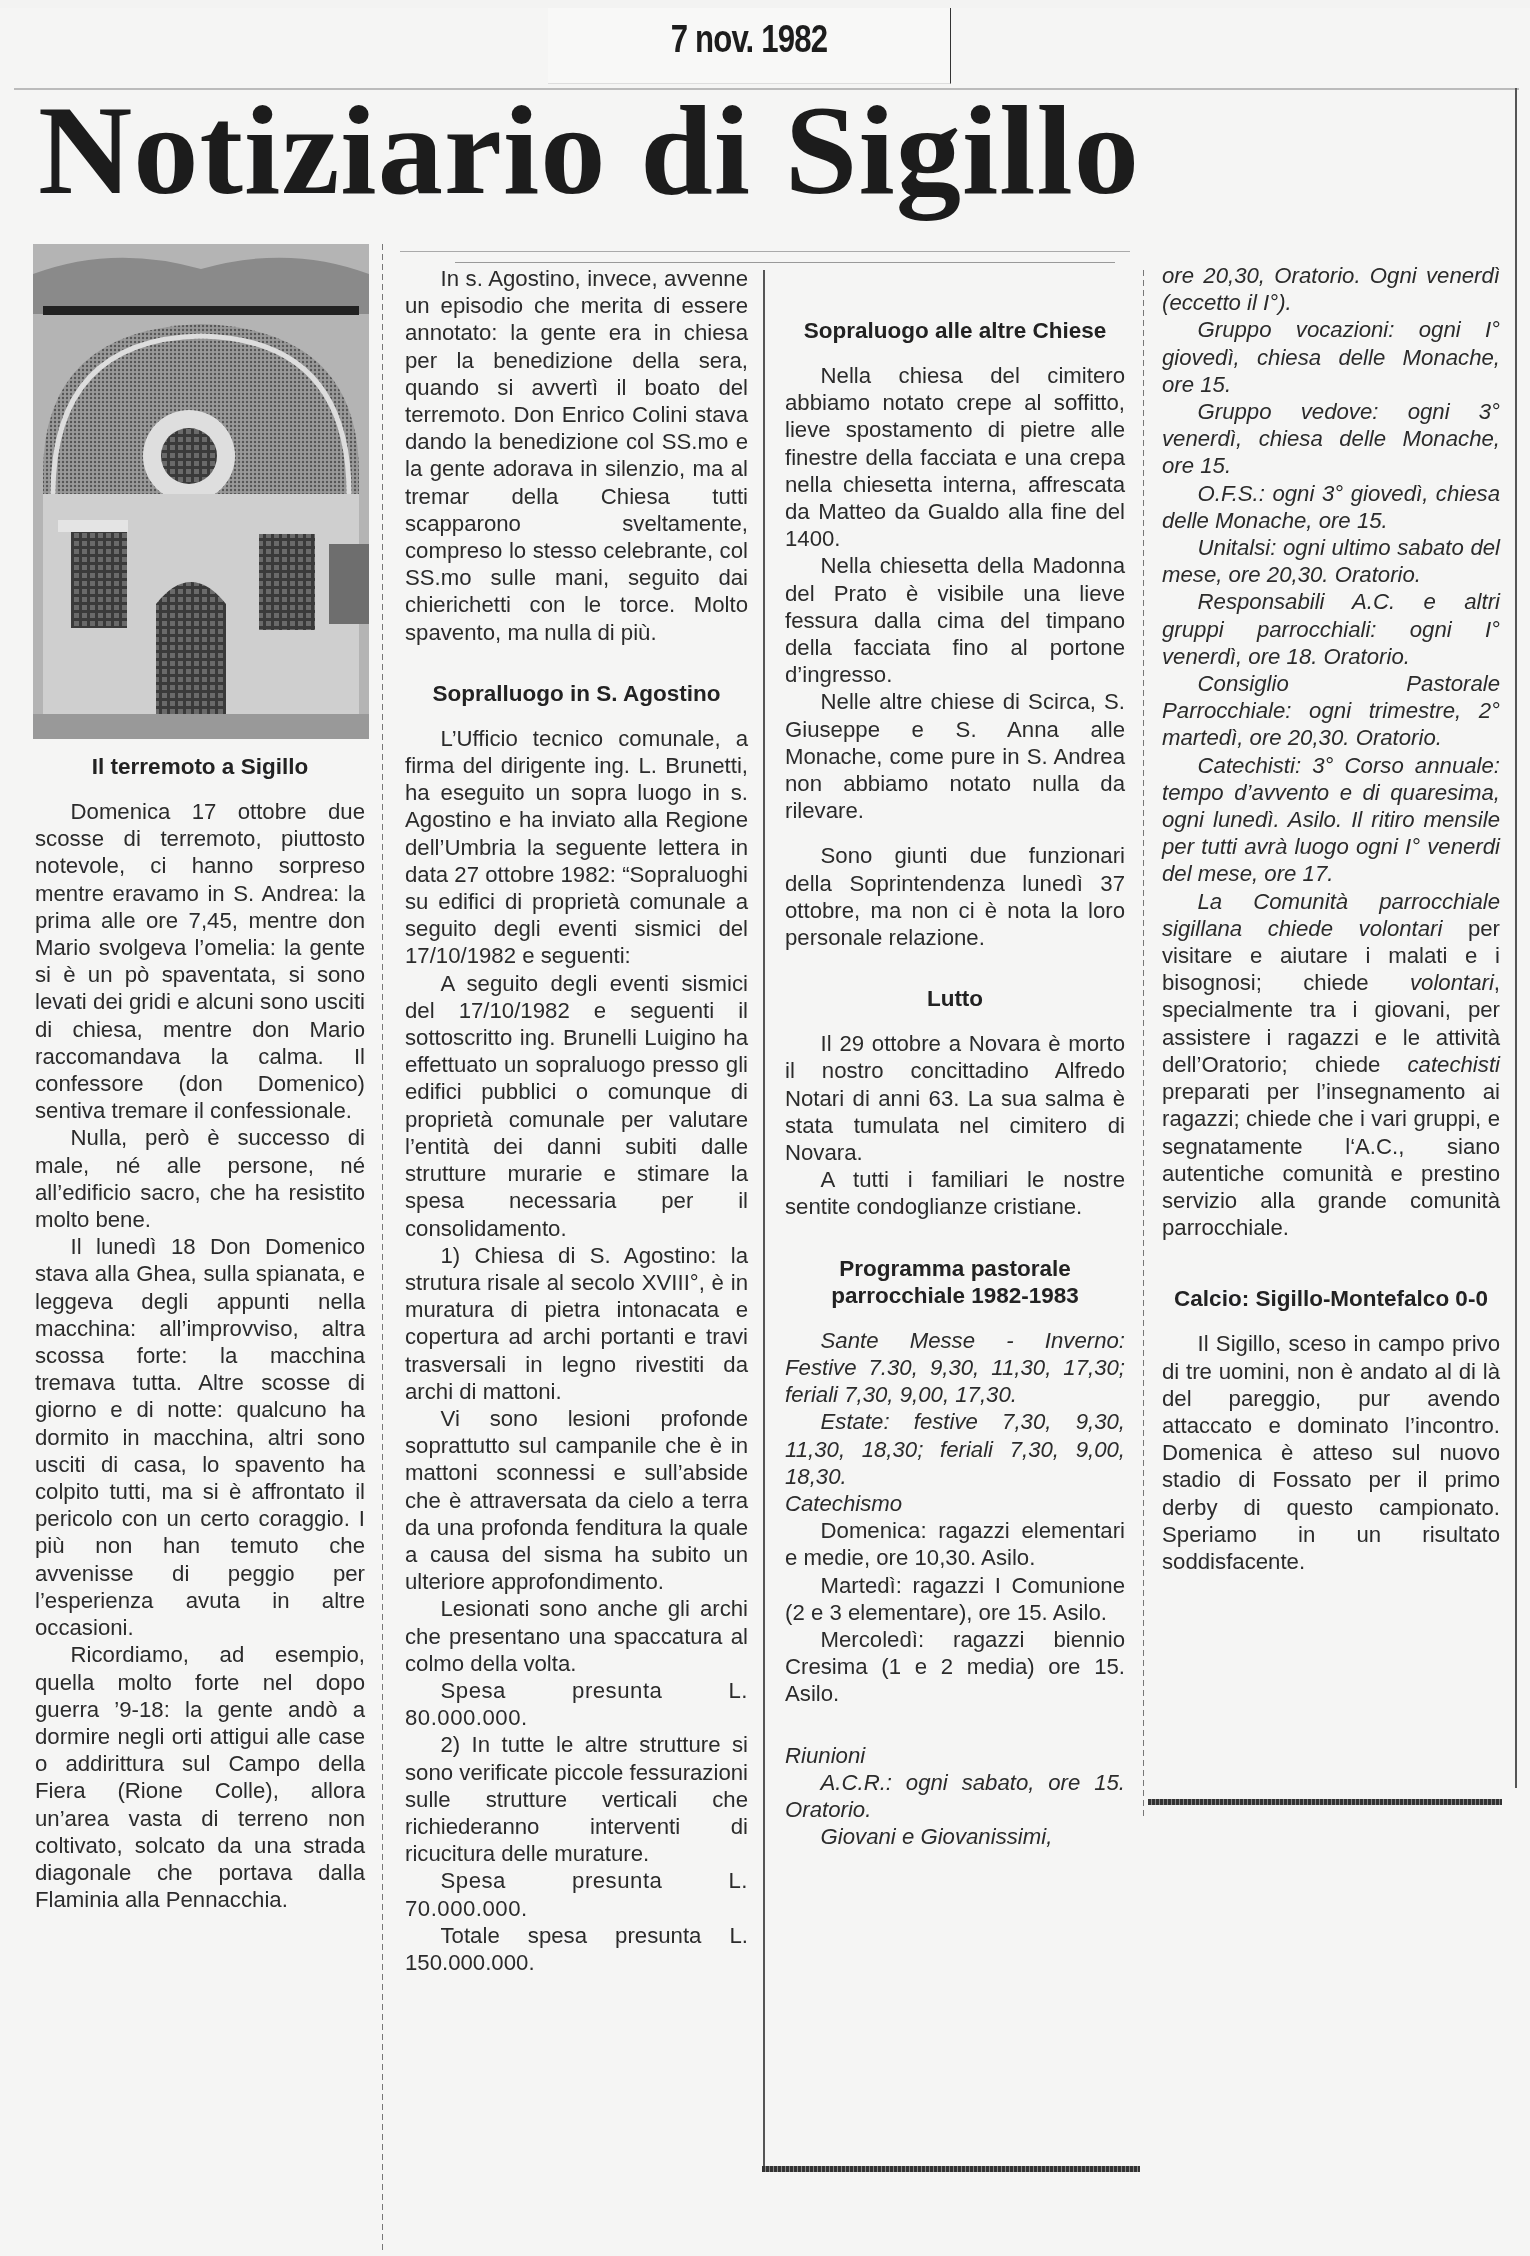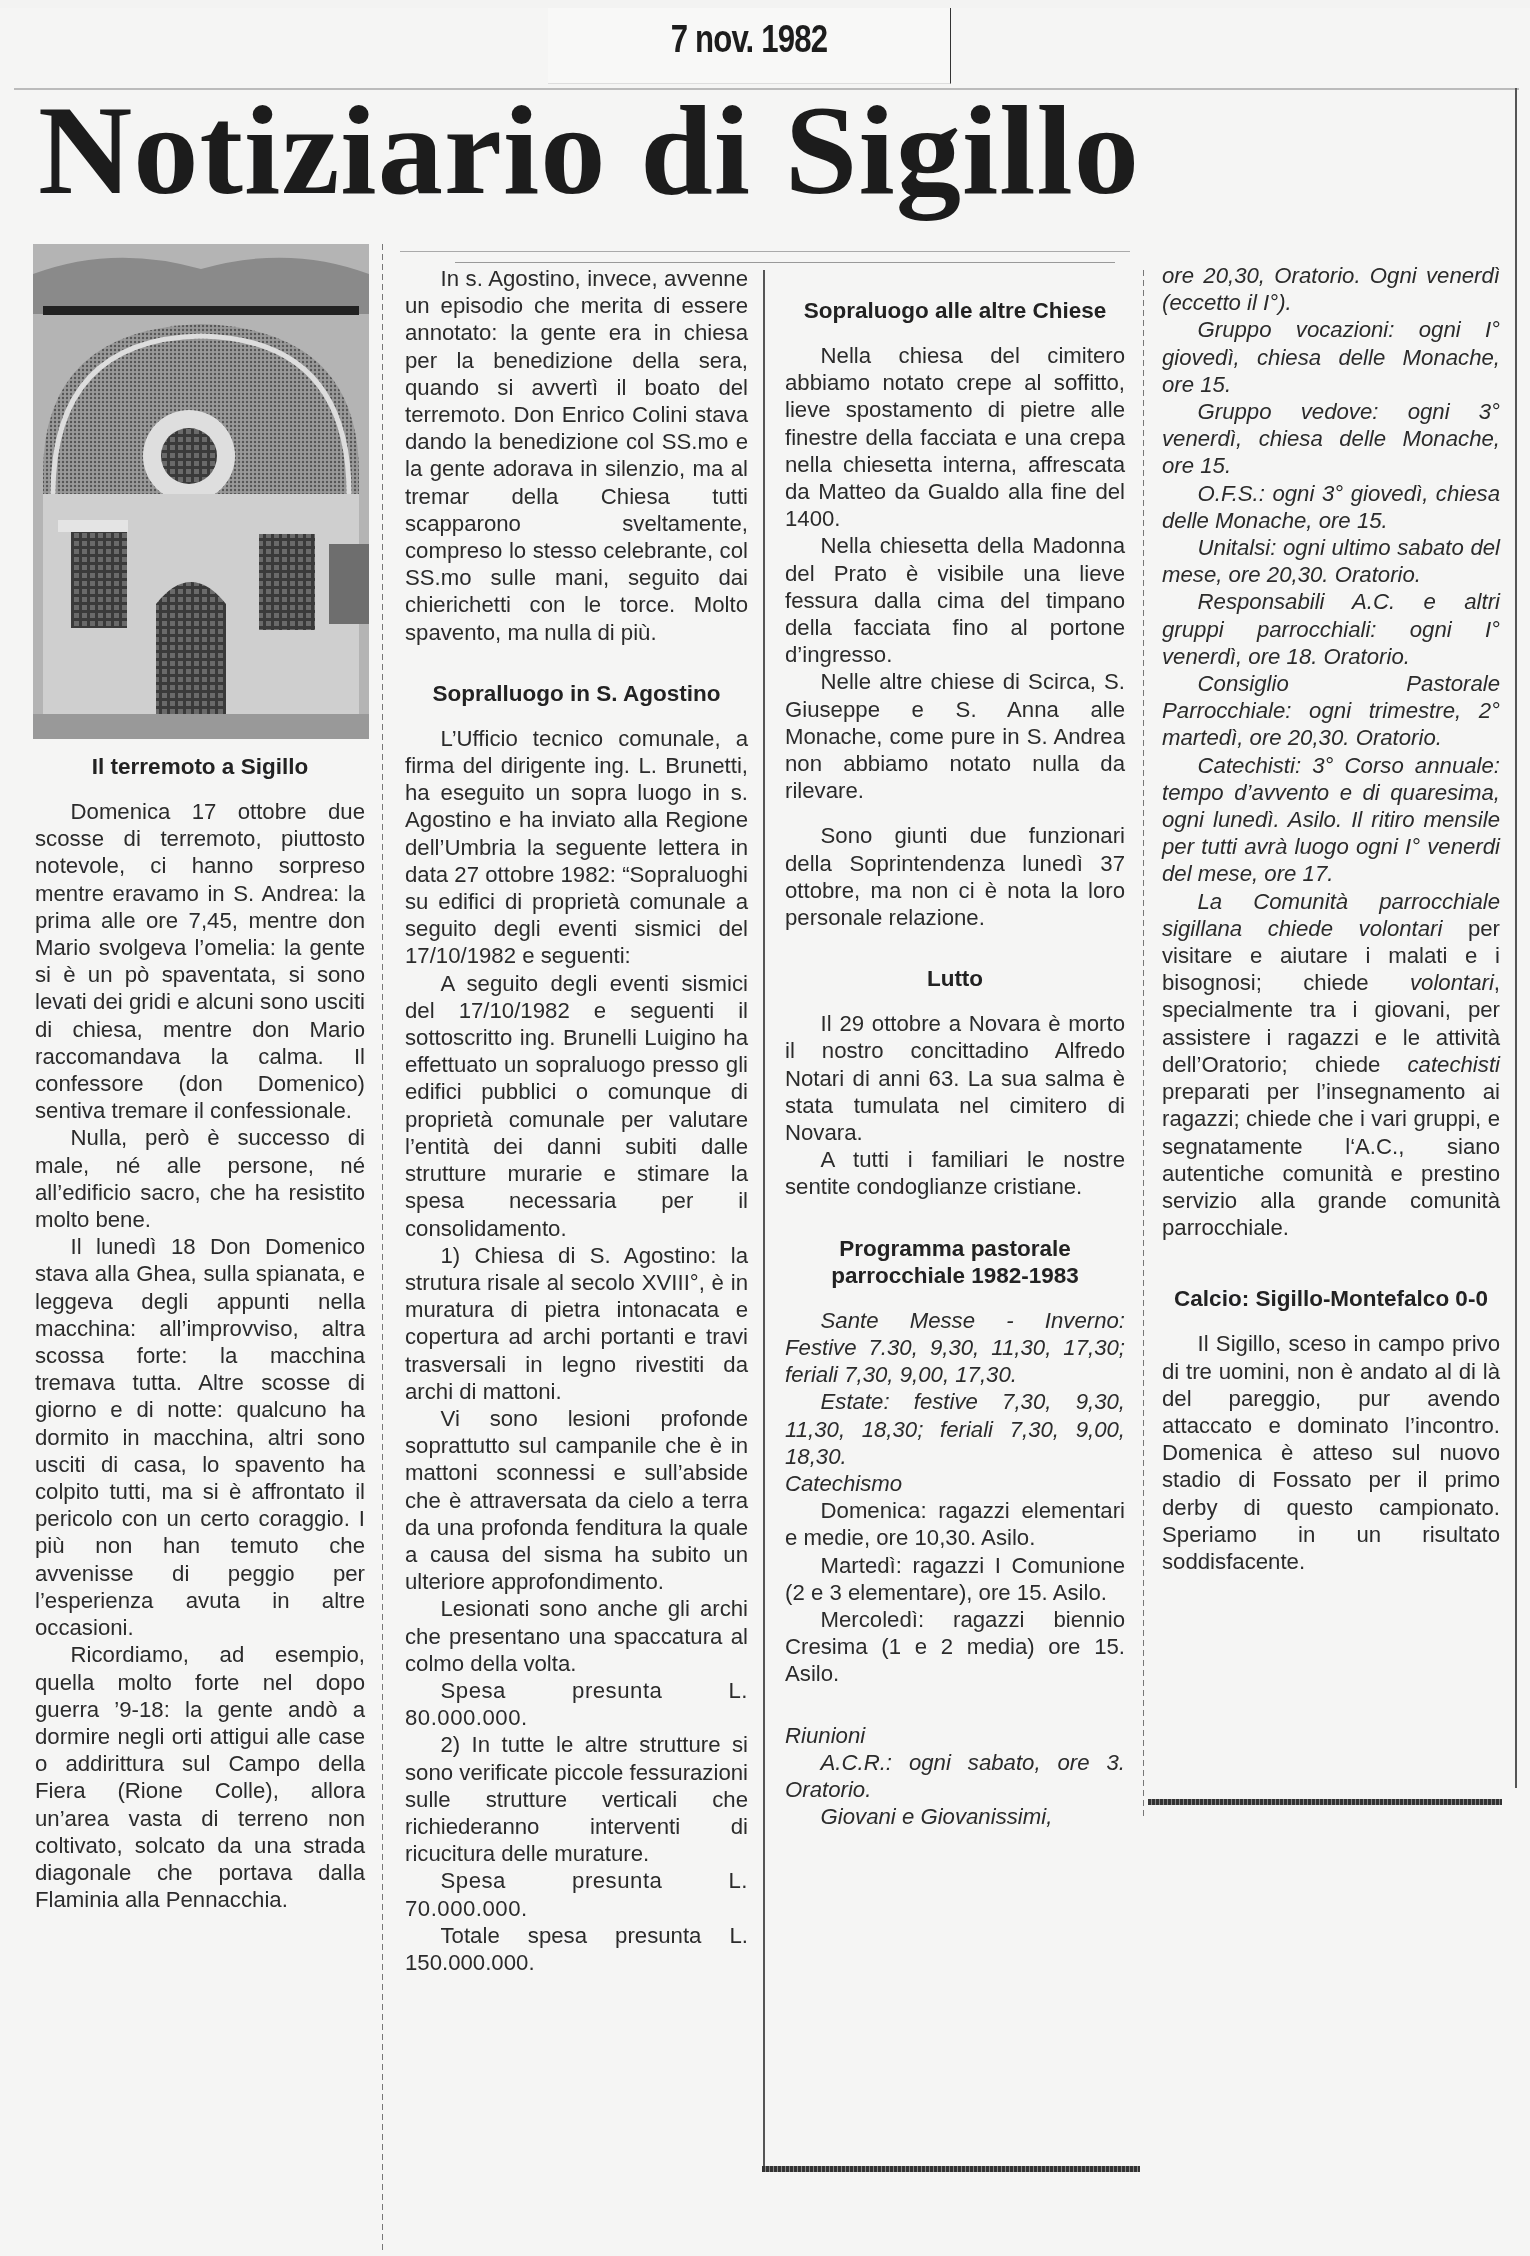--- a/index.html
+++ b/index.html
@@ -106,7 +106,7 @@
     <p>Totale spesa presunta L. 150.000.000.</p>
   </div>
 
-  <div class="col" style="left:785px; top:289px; width:340px;">
+  <div class="col" style="left:785px; top:309px; width:340px;">
     <h2 class="headline">Sopraluogo alle altre Chiese</h2>
     <div class="gap"></div>
     <p>Nella chiesa del cimitero abbiamo notato crepe al soffitto, lieve spostamento di pietre alle finestre della facciata e una crepa nella chiesetta interna, affrescata da Matteo da Gualdo alla fine del 1400.</p>

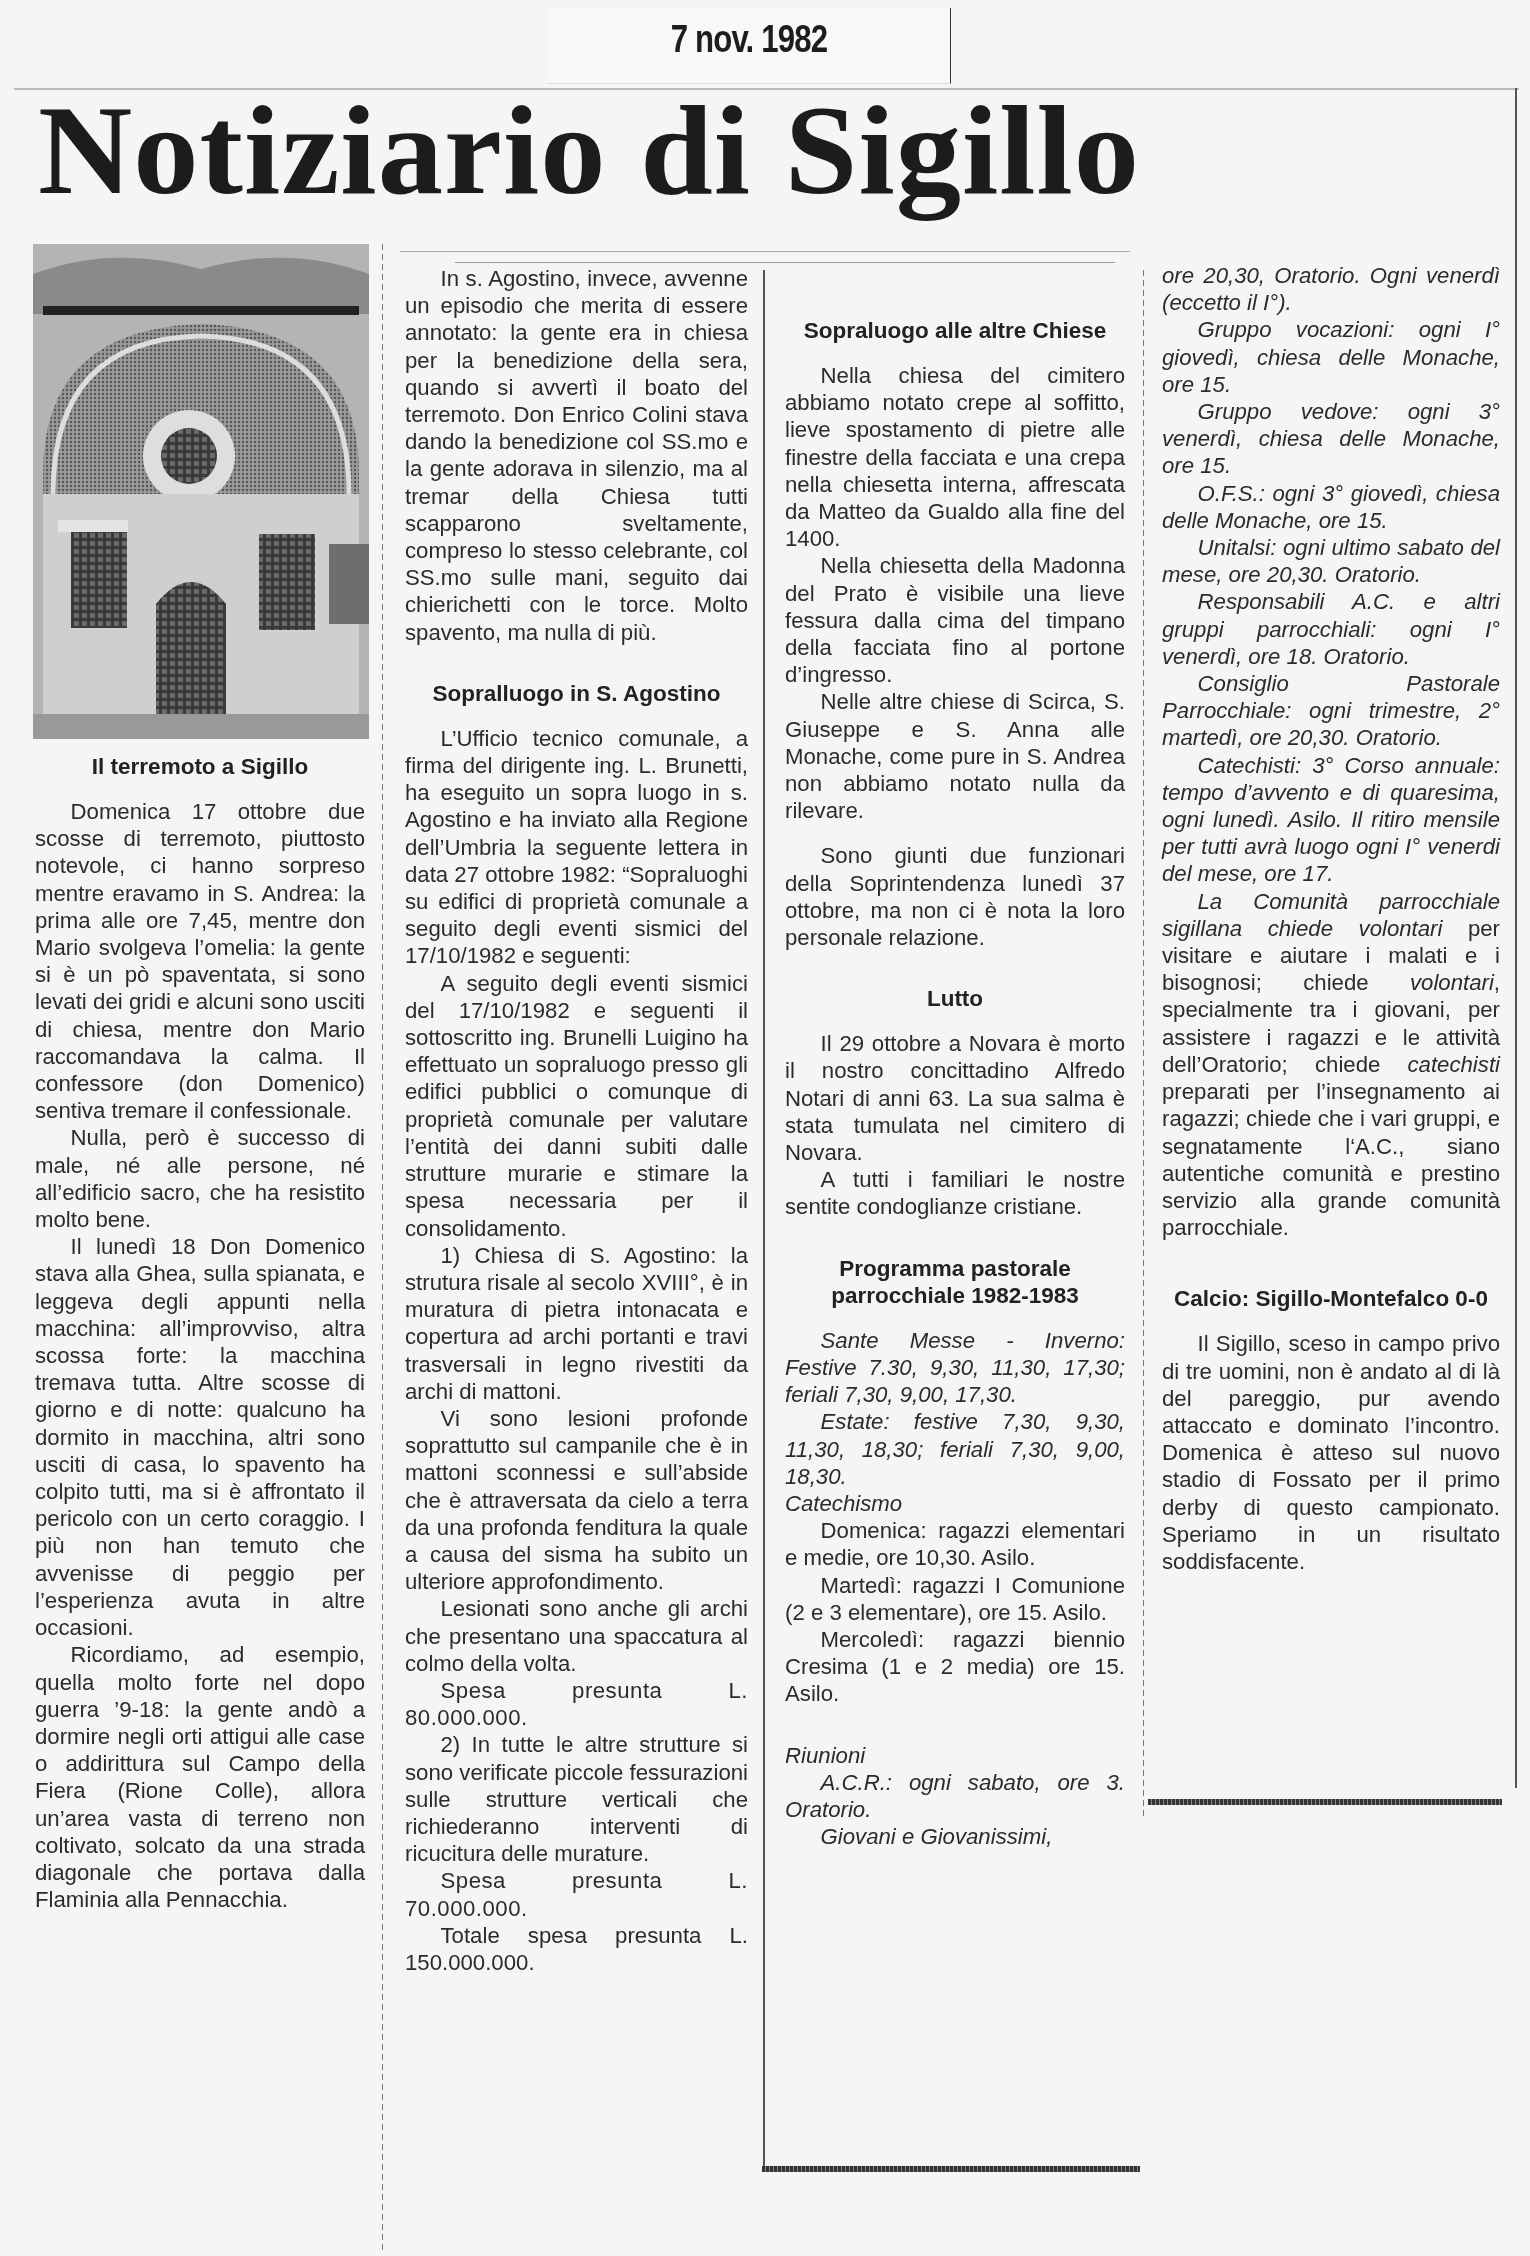--- a/index.html
+++ b/index.html
@@ -130,7 +130,7 @@
     <p>Mercoledì: ragazzi biennio Cresima (1 e 2 media) ore 15. Asilo.</p>
     <div class="gap-l"></div>
     <p class="it noind">Riunioni</p>
-    <p class="it">A.C.R.: ogni sabato, ore 3. Oratorio.</p>
+    <p class="it">A.C.R.: ogni sabato, ore 15. Oratorio.</p>
     <p class="it">Giovani e Giovanissimi,</p>
   </div>
 

